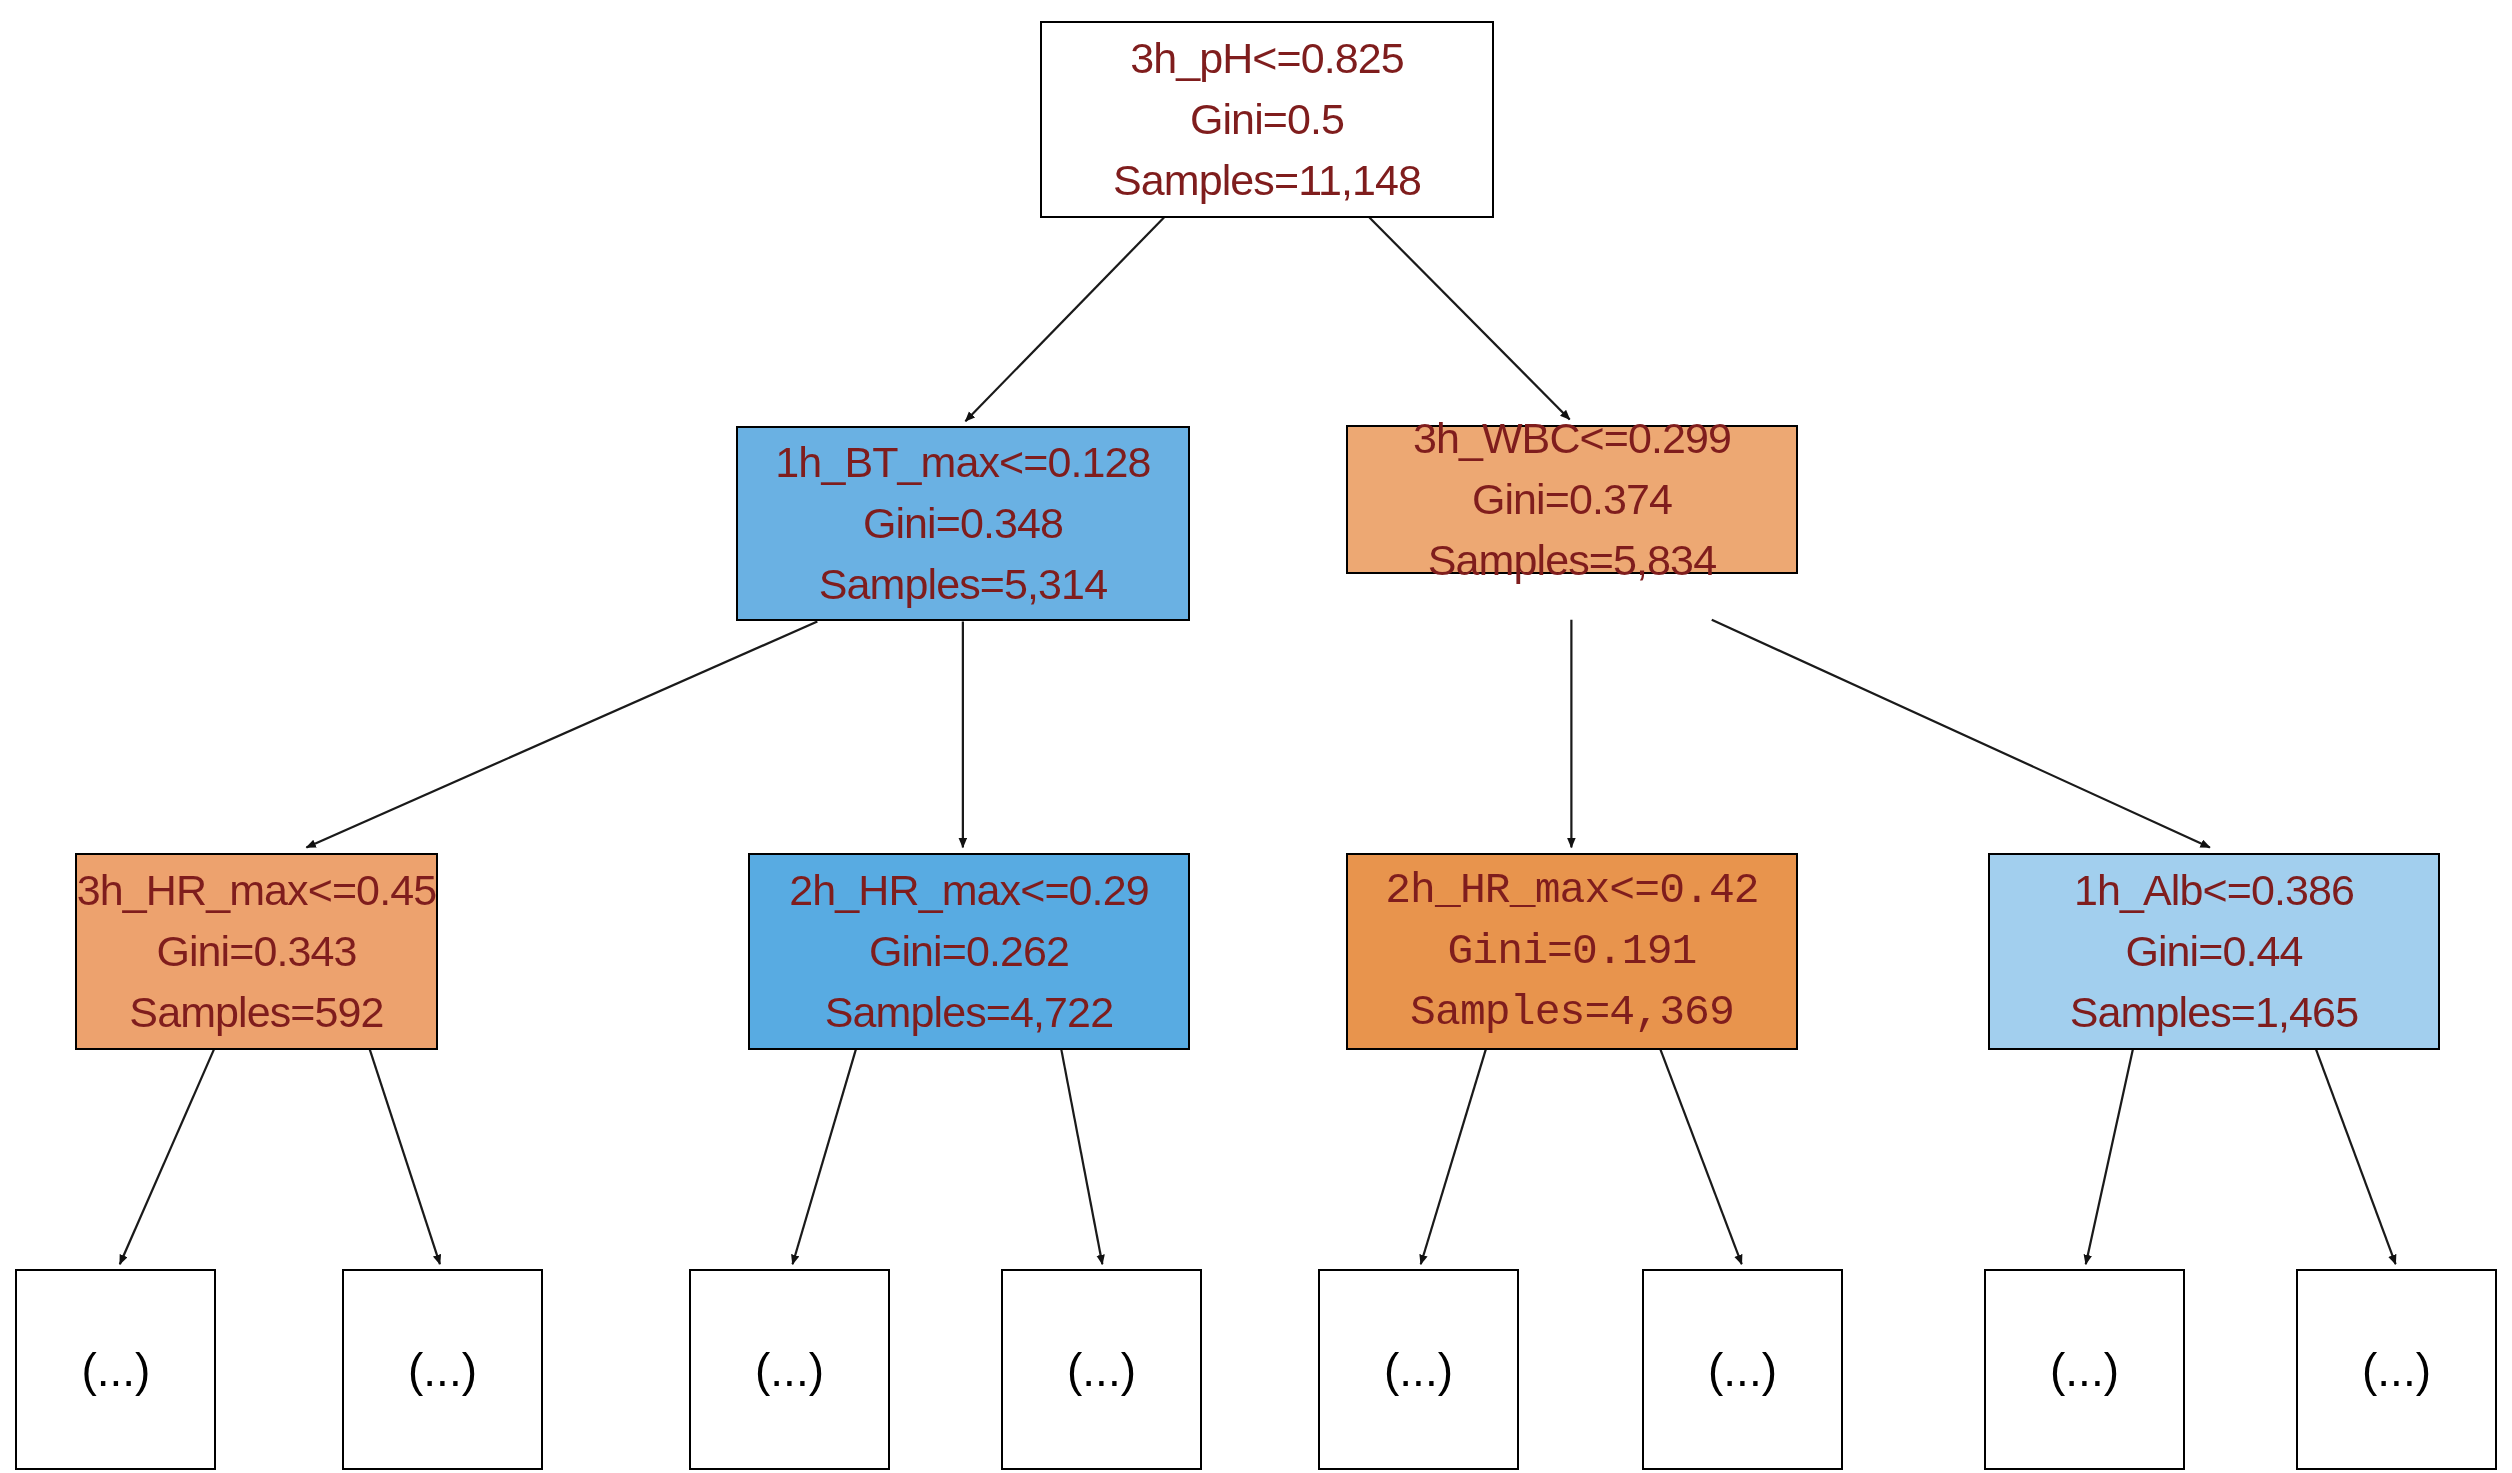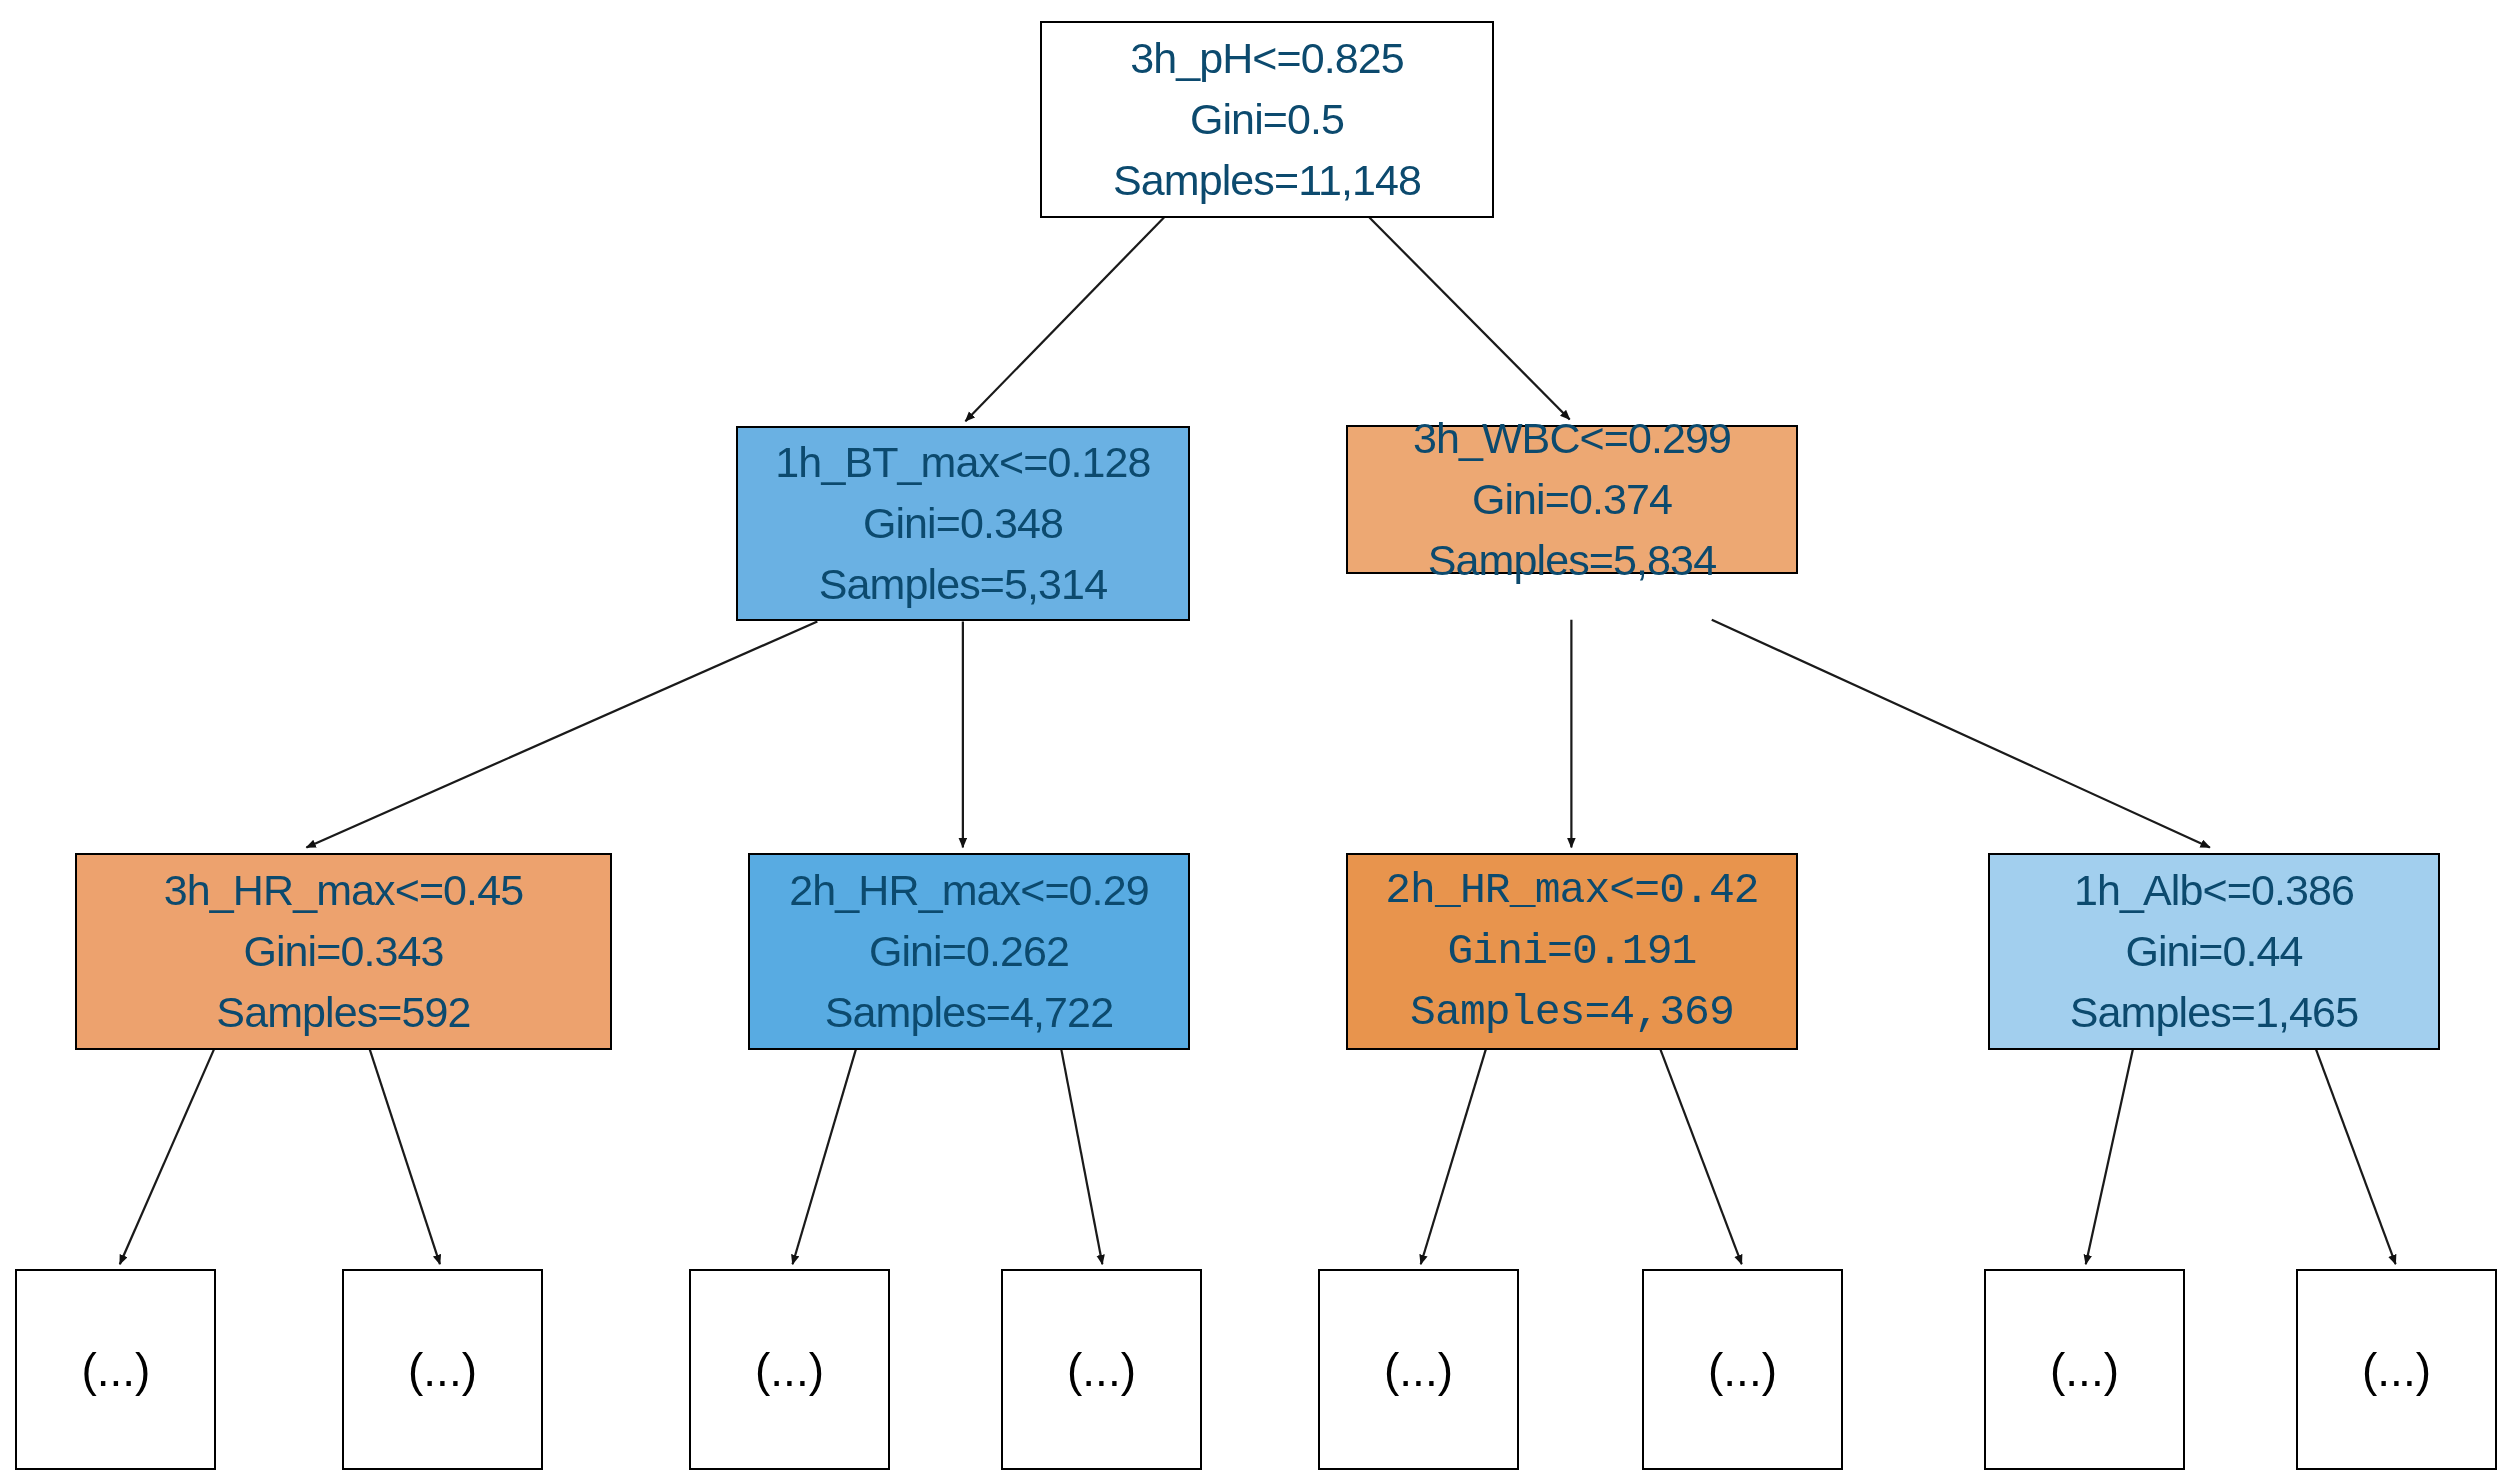--- a/index.html
+++ b/index.html
@@ -31,7 +31,7 @@
     align-items: center;
     justify-content: center;
     text-align: center;
-    color: #0c4a6e;
+    color: #7f1d1d;
   }
   .node .tline {
     font-size: 43px;

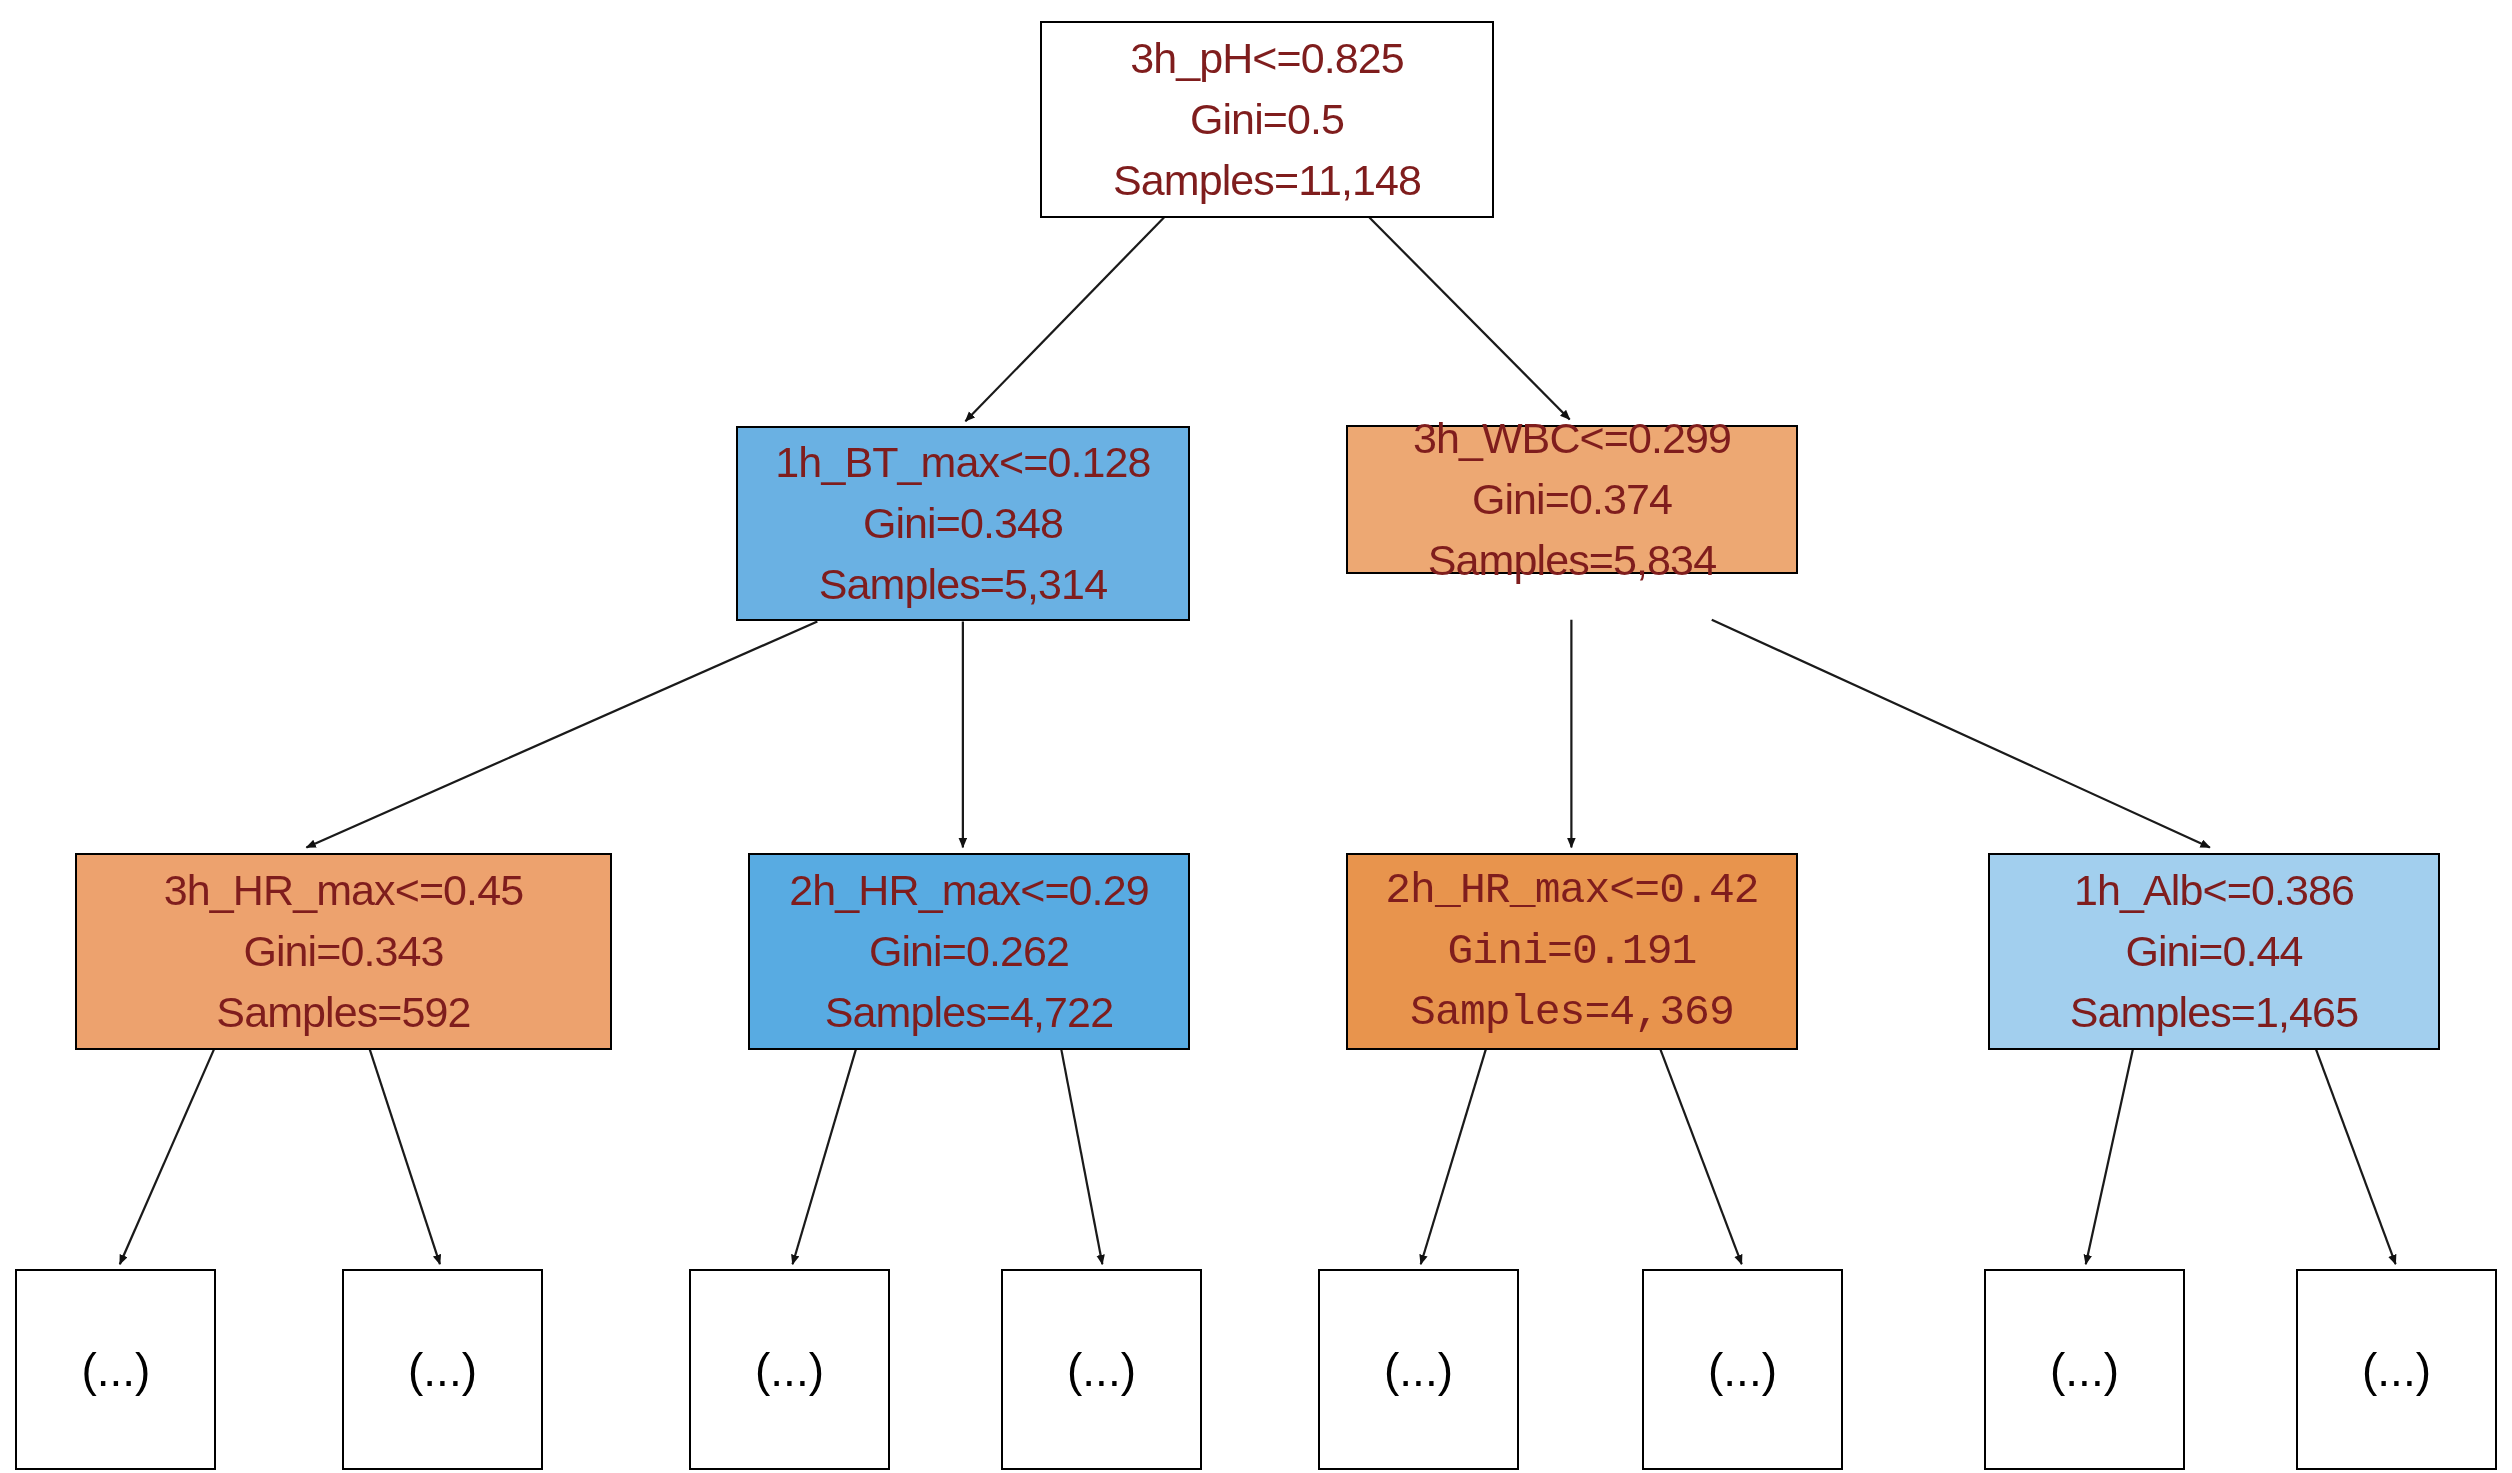--- a/index.html
+++ b/index.html
@@ -98,7 +98,7 @@
     <div class="tline">Samples=5,834</div>
   </div>
 
-  <div class="node" style="left: 75px; top: 853px; width: 537px; height: 197px; background: rgb(237, 162, 110);">
+  <div class="node" style="left: 75px; top: 853px; width: 363px; height: 197px; background: rgb(237, 162, 110);">
     <div class="tline">3h_HR_max&lt;=0.45</div>
     <div class="tline">Gini=0.343</div>
     <div class="tline">Samples=592</div>

